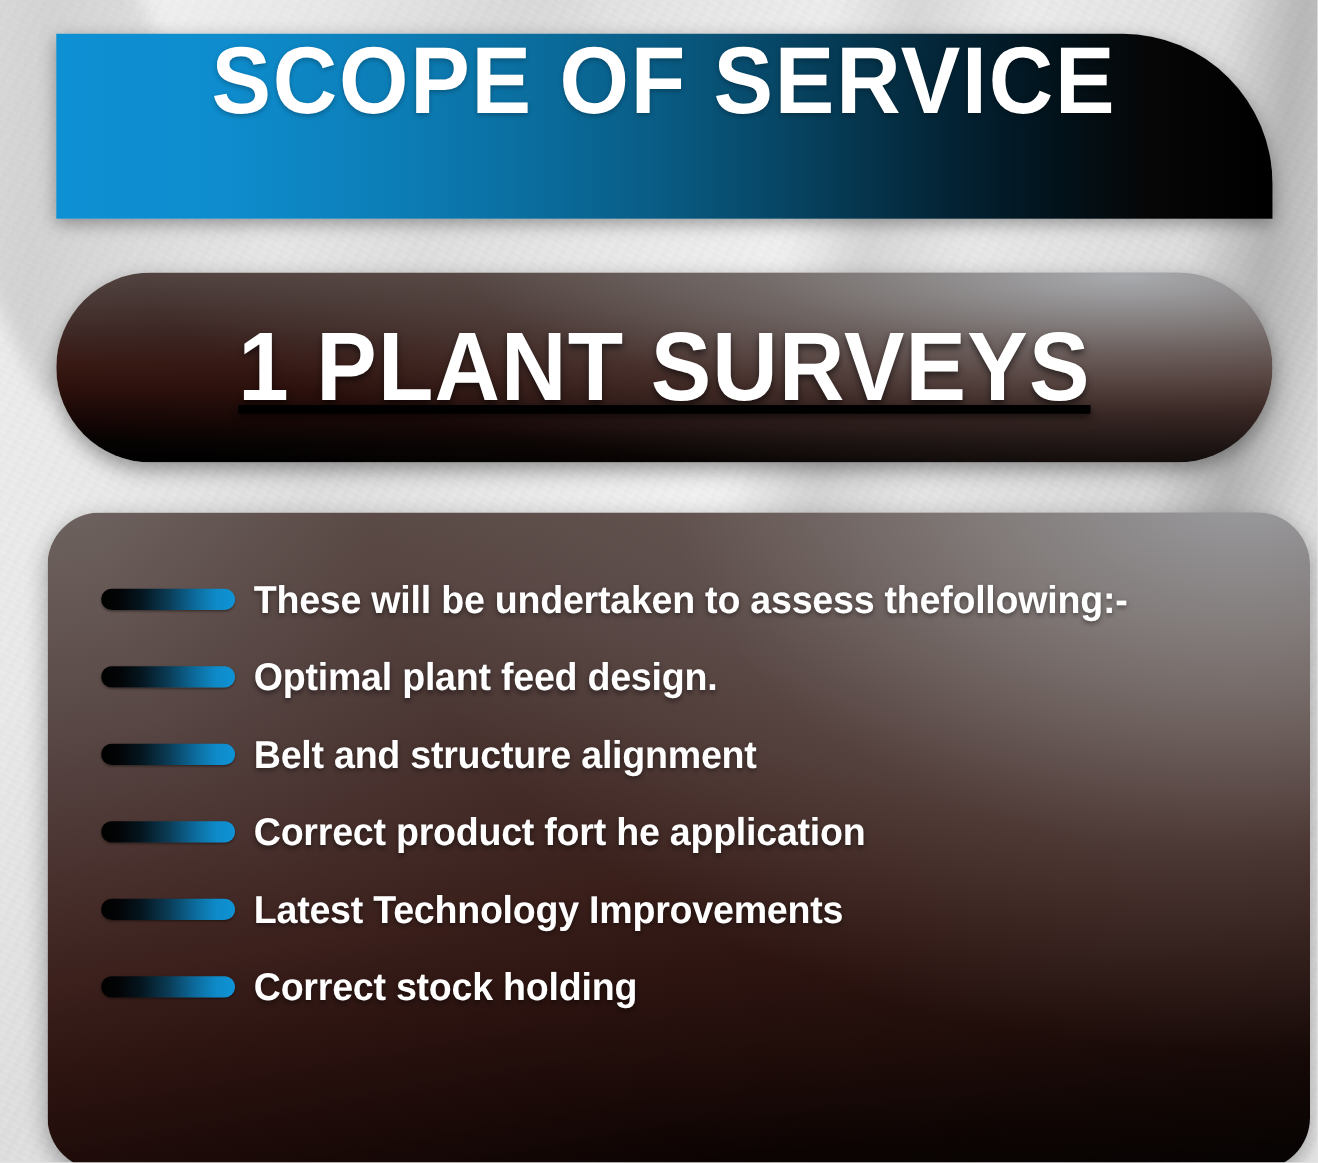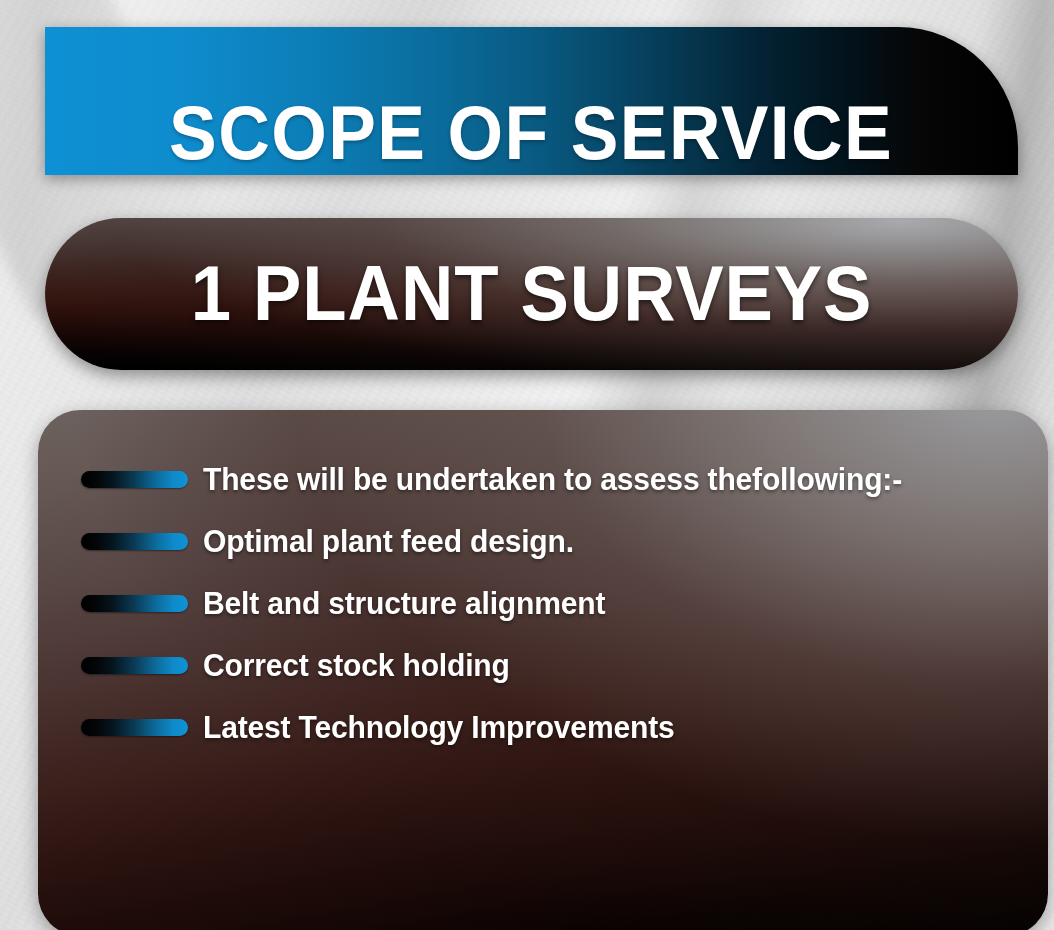--- a/index.html
+++ b/index.html
@@ -89,7 +89,7 @@
        #032233 74%, #02131c 82%, #060606 90%, #000000 100%);
     box-shadow: 0 4px 14px rgba(0,0,0,0.35);
     display: flex;
-    align-items: flex-end;
+    align-items: flex-start;
     justify-content: center;
     overflow: hidden;
   }

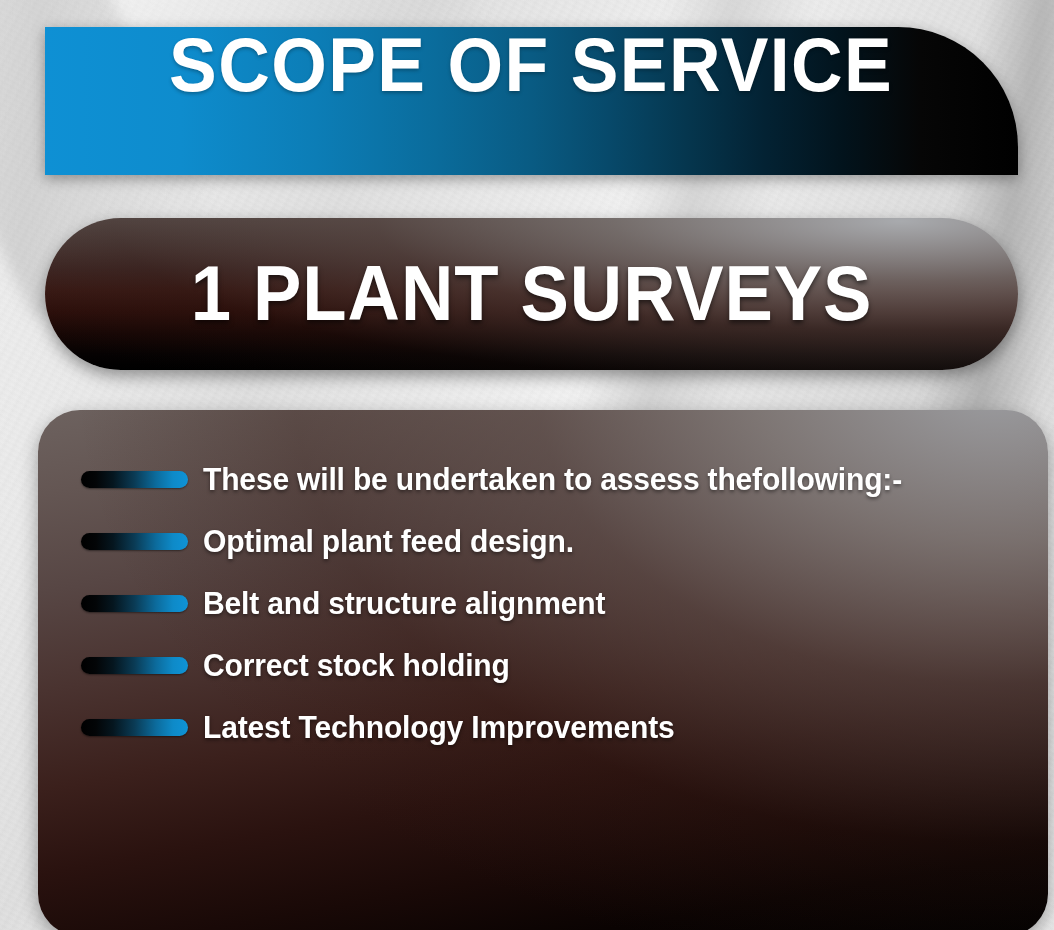--- a/index.html
+++ b/index.html
@@ -129,6 +129,7 @@
     align-items: center;
     justify-content: center;
     overflow: hidden;
+    text-decoration: underline;
   }
   #section-pill-title {
     color: #ffffff;

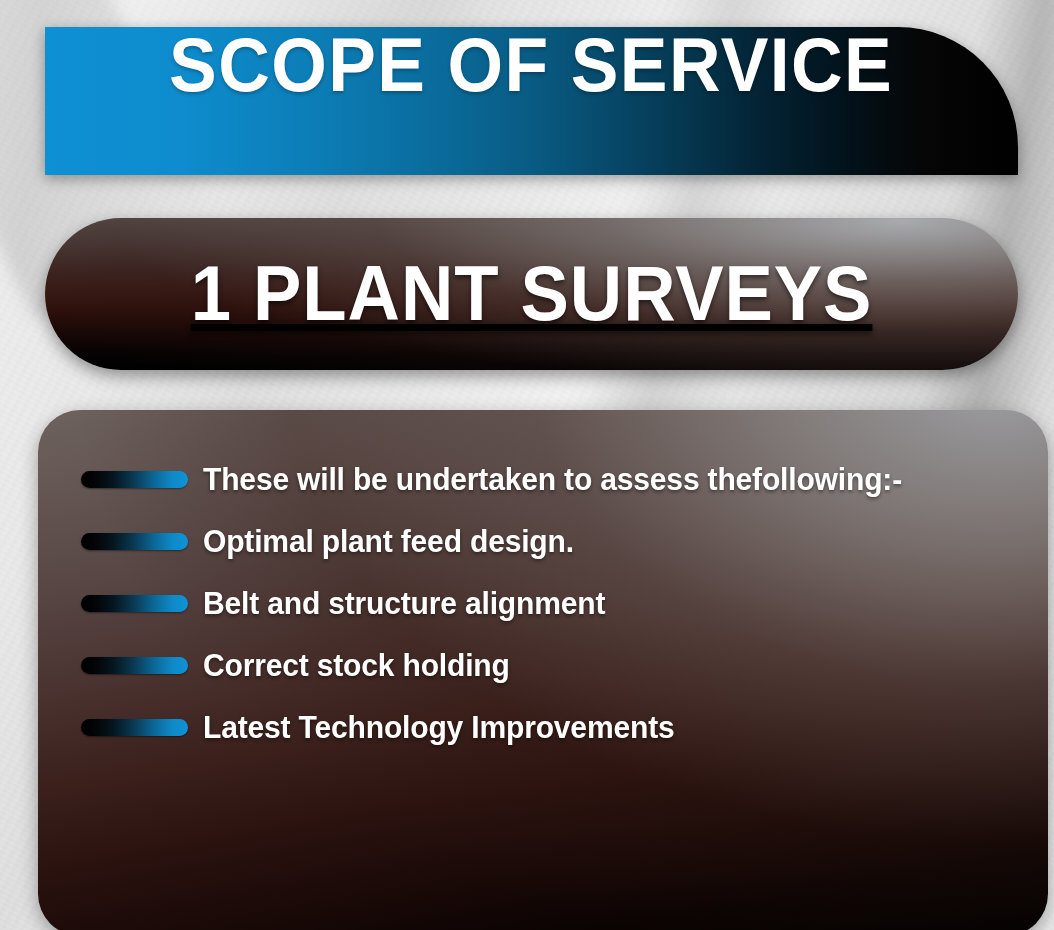--- a/index.html
+++ b/index.html
@@ -242,6 +242,10 @@
         <span class="bullet-text">Belt and structure alignment</span>
       </li>
 
+      <li class="bullet-row">
+        <span class="bullet-marker"></span>
+        <span class="bullet-text">Correct product fort he application</span>
+      </li>
 
       <li class="bullet-row">
         <span class="bullet-marker"></span>

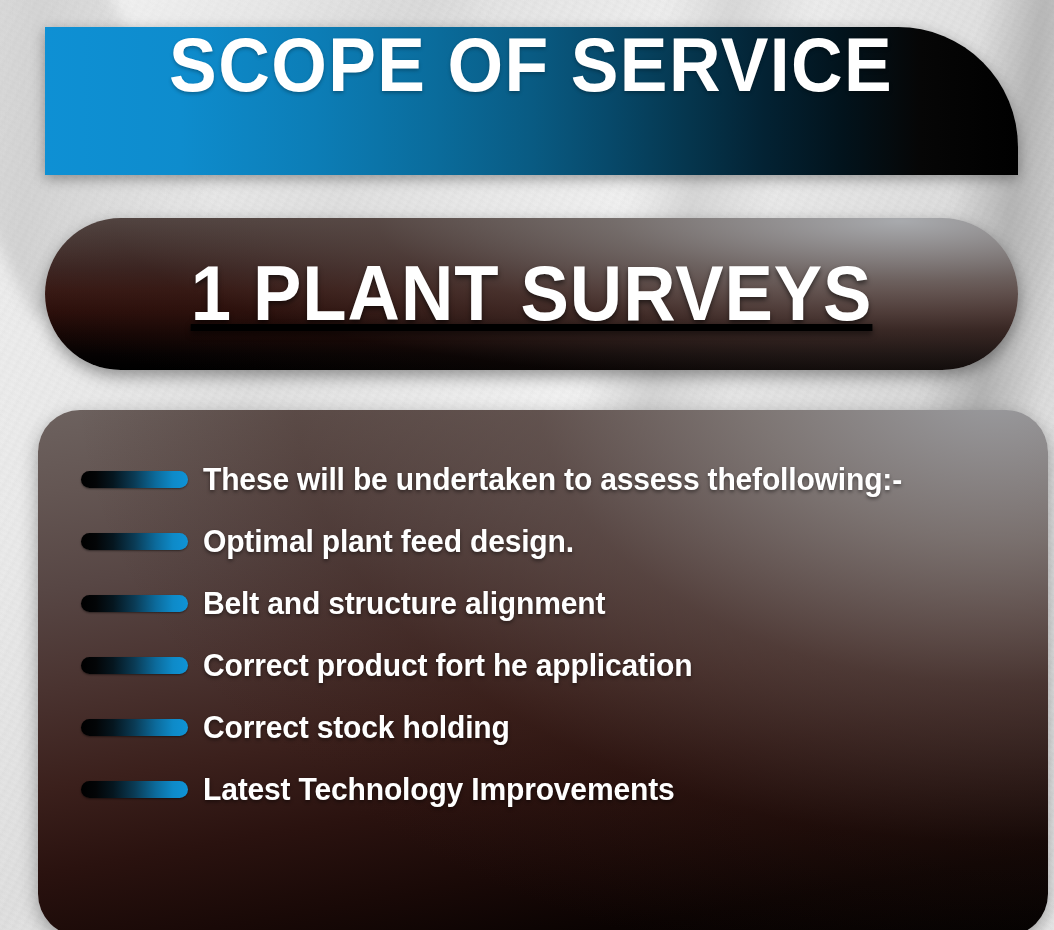--- a/index.html
+++ b/index.html
@@ -249,12 +249,12 @@
 
       <li class="bullet-row">
         <span class="bullet-marker"></span>
+        <span class="bullet-text">Latest Technology Improvements</span>
+      </li>
+
+      <li class="bullet-row">
+        <span class="bullet-marker"></span>
         <span class="bullet-text">Correct stock holding</span>
-      </li>
-
-      <li class="bullet-row">
-        <span class="bullet-marker"></span>
-        <span class="bullet-text">Latest Technology Improvements</span>
       </li>
 
 

